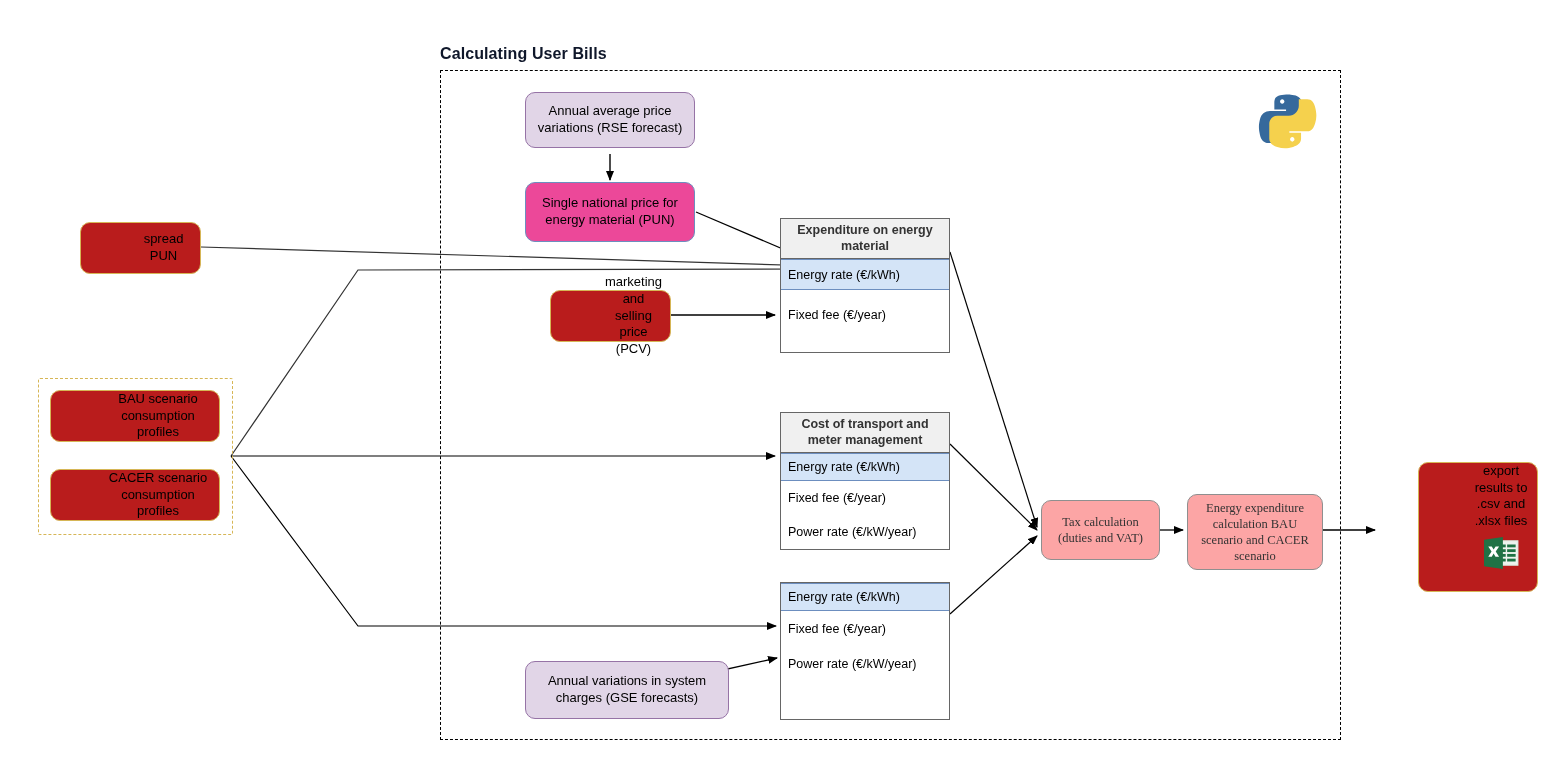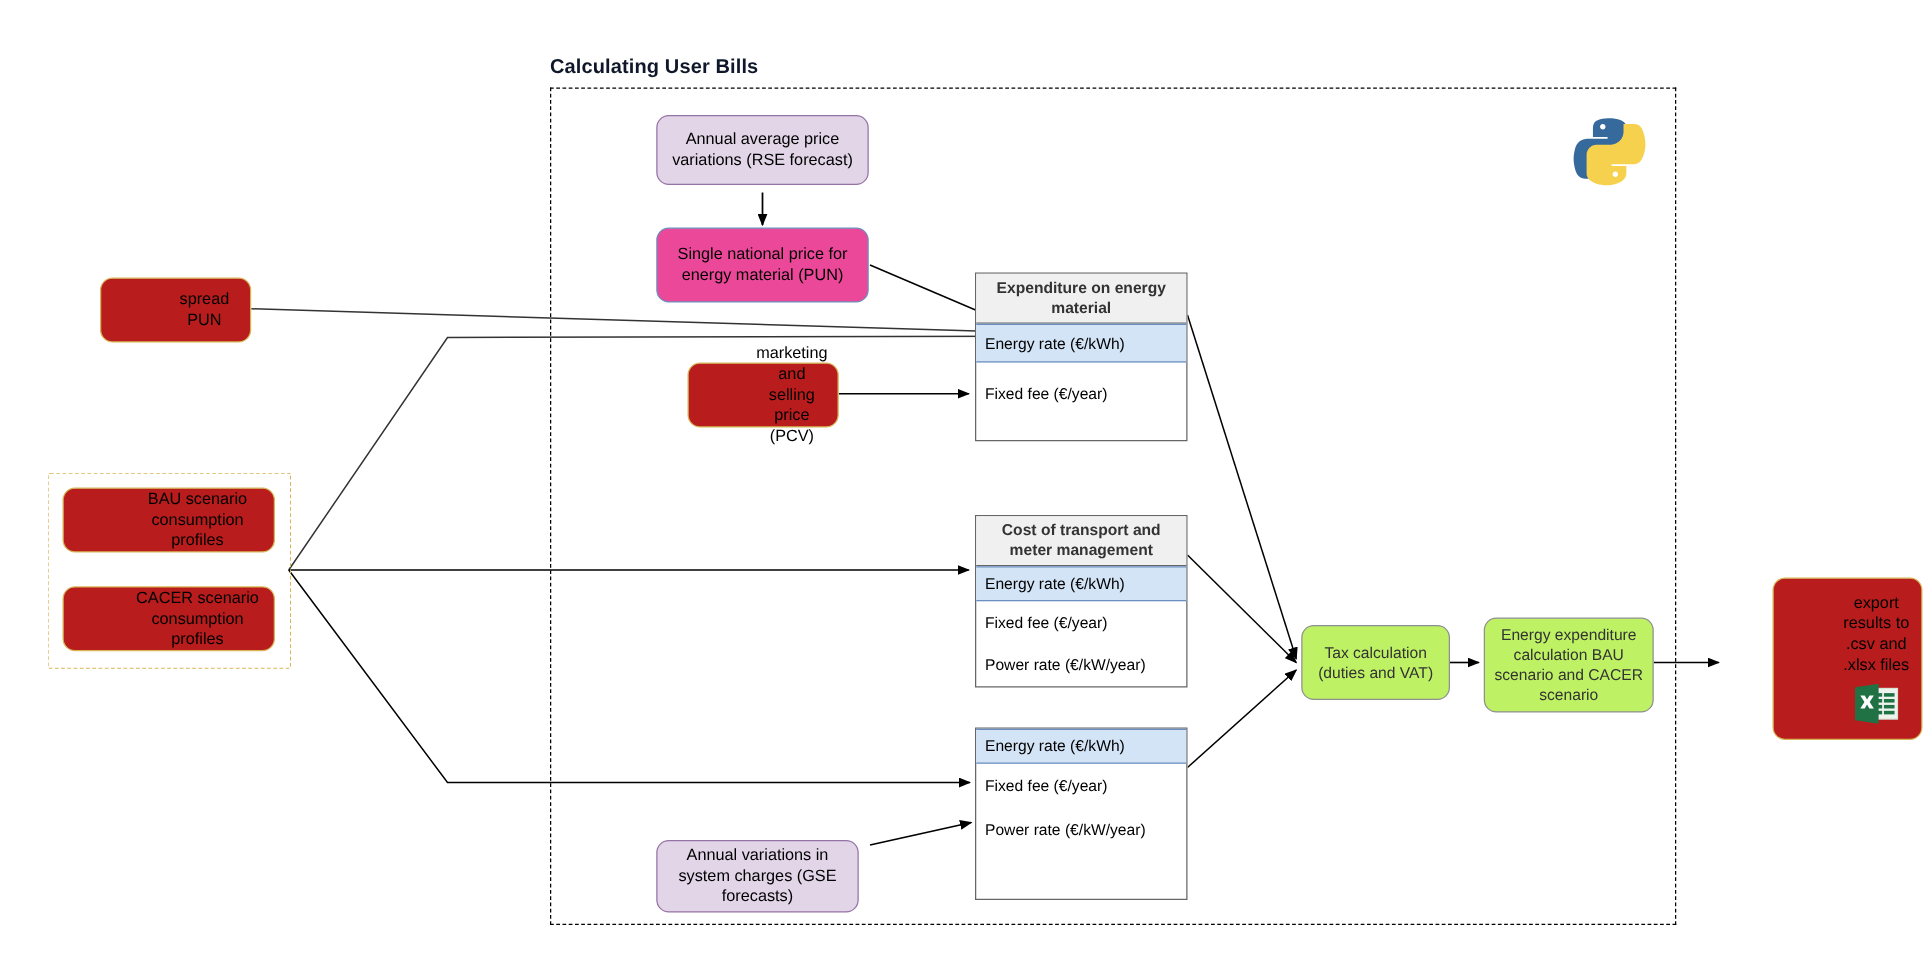--- a/index.html
+++ b/index.html
@@ -11,7 +11,7 @@
   svg.edges{position:absolute;left:0;top:0;width:1541px;height:781px;pointer-events:none;}
 
   .node{position:absolute;box-sizing:border-box;display:flex;align-items:center;
-        justify-content:center;text-align:center;line-height:1.28;}
+        text-align:center;line-height:1.28;}
   .node .txt{display:block;padding:0 6px;}
 
   

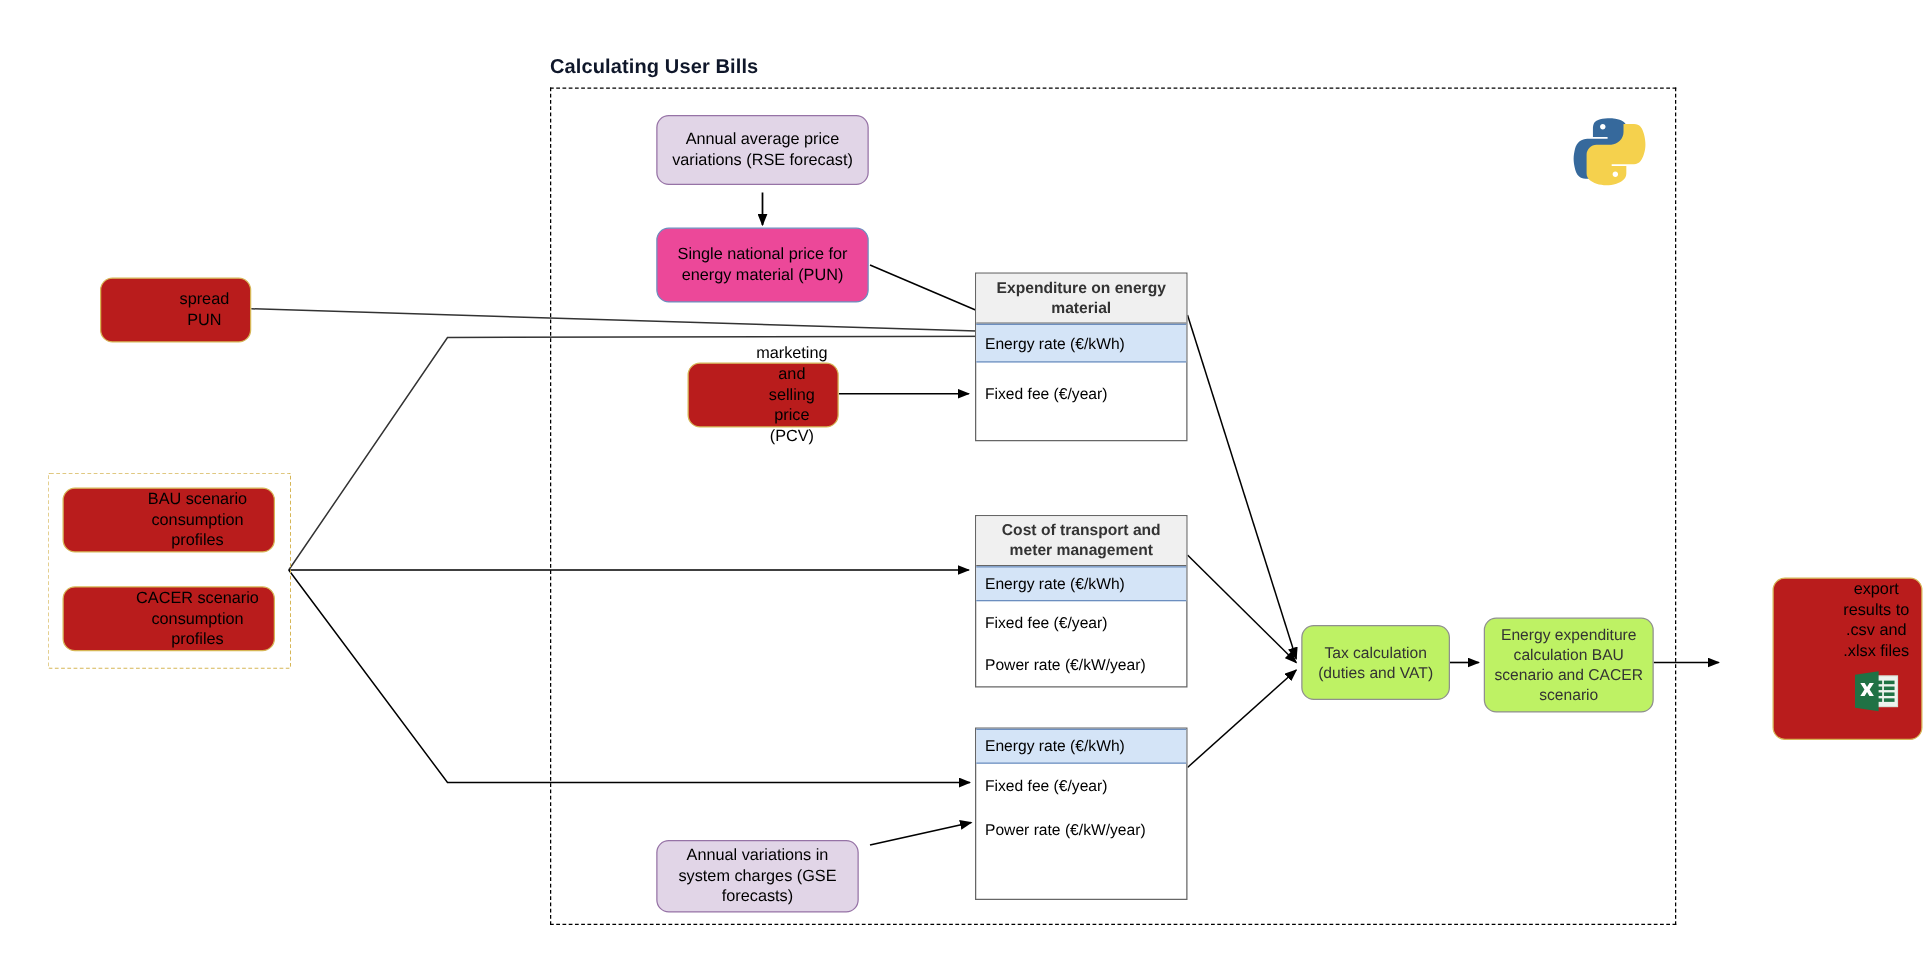--- a/index.html
+++ b/index.html
@@ -19,7 +19,7 @@
   .yellow{background:#b91c1c;border-color:#d6b656;padding-left:46px;}
   .purple{background:#e1d5e7;border-color:#9673a6;}
   .blue  {background:#ec4899;border-color:#6c8ebf;}
-  .grey  {background:#bef264;border-color:#8f8f8f;color:#333333;}
+  .grey  {background:#fca5a5;border-color:#8f8f8f;color:#333333;font-family:Liberation Serif, serif;}
 
   
   .dashed-group{position:absolute;box-sizing:border-box;

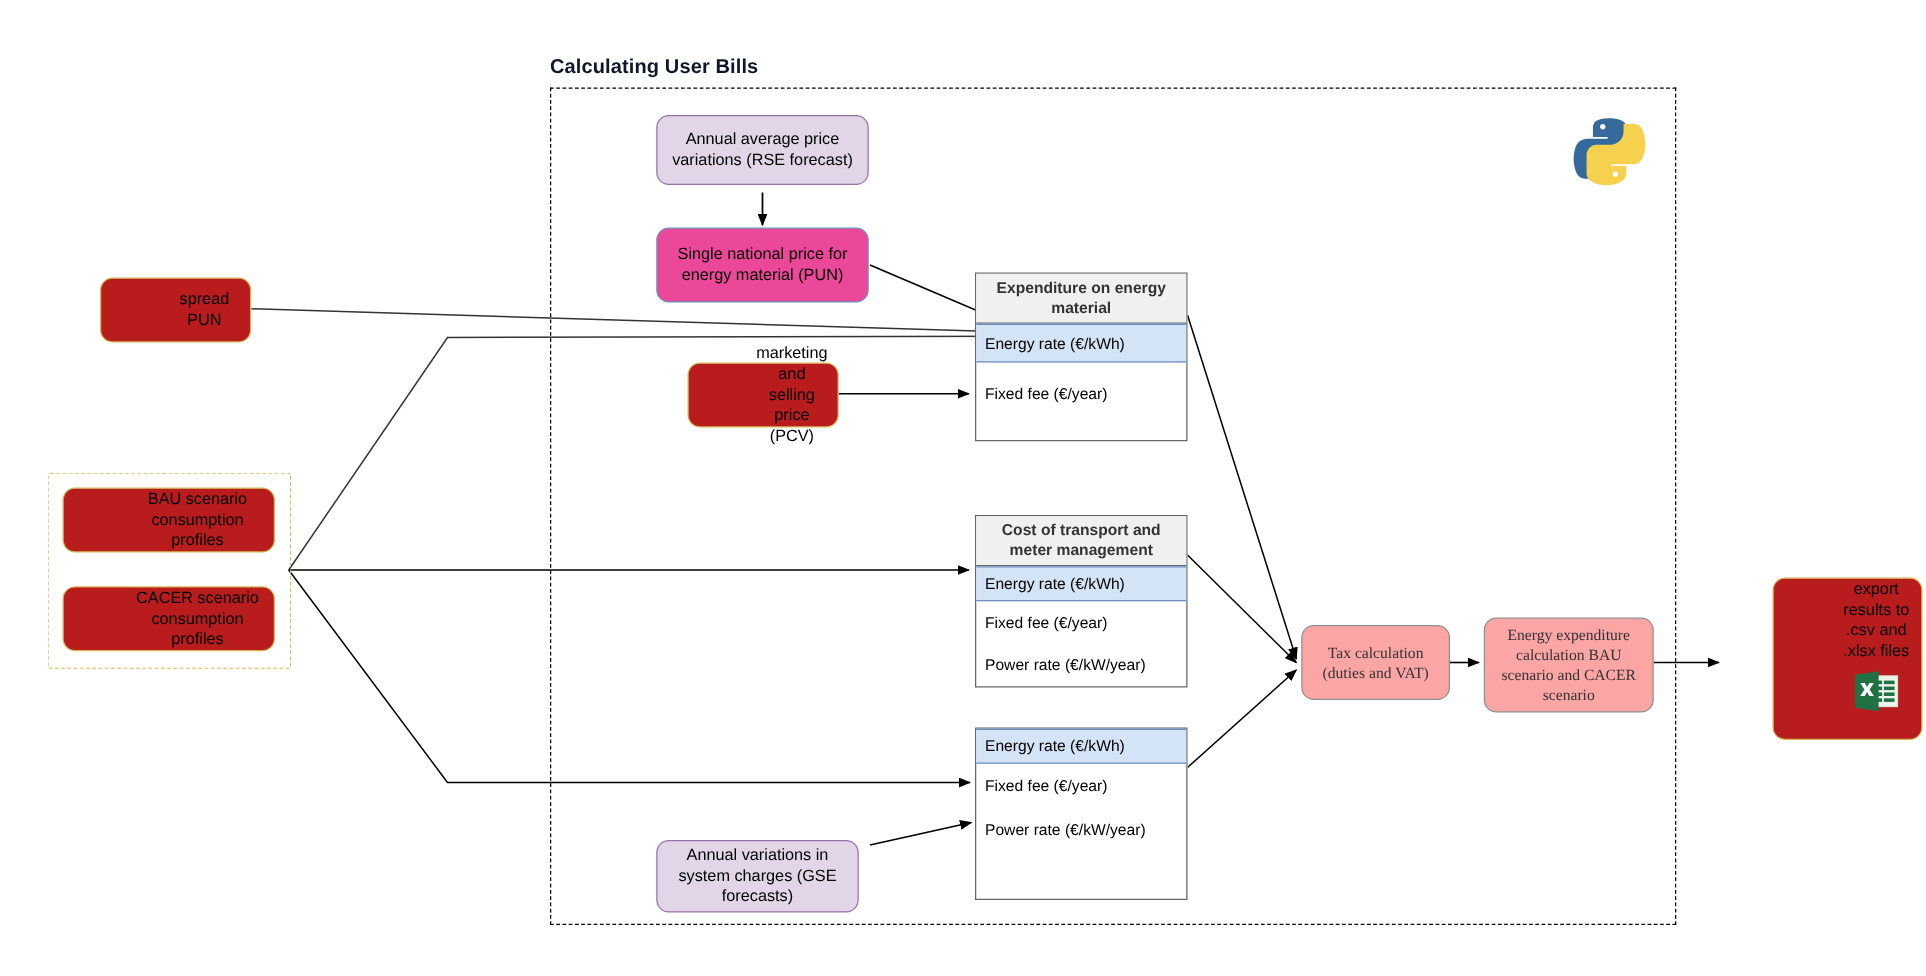--- a/index.html
+++ b/index.html
@@ -112,7 +112,7 @@
     <span class="txt">marketing and selling price (PCV)</span>
   </div>
 
-  <div class="node rbox purple" style="left:525px;top:661px;width:162px;height:58px;margin-top:11px;">
+  <div class="node rbox purple" style="left:525px;top:661px;width:204px;height:58px;">
     <span class="txt">Annual variations in system charges (GSE forecasts)</span>
   </div>
 

